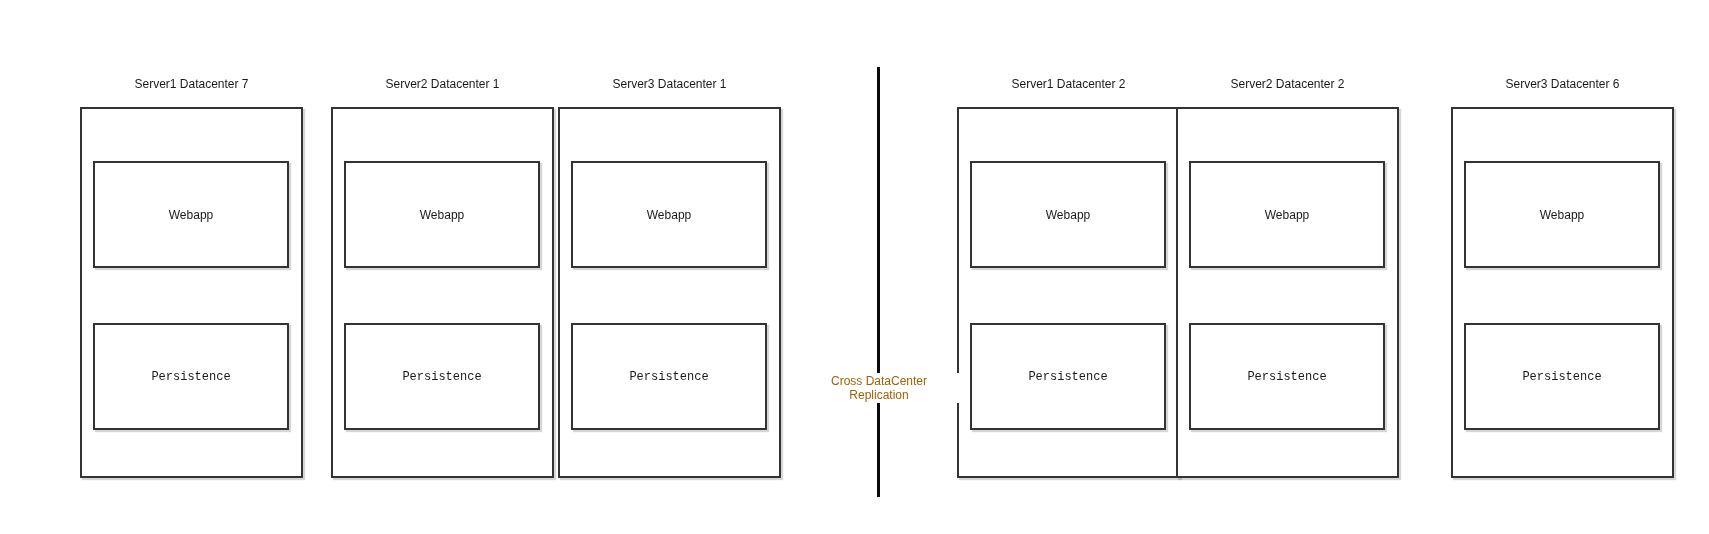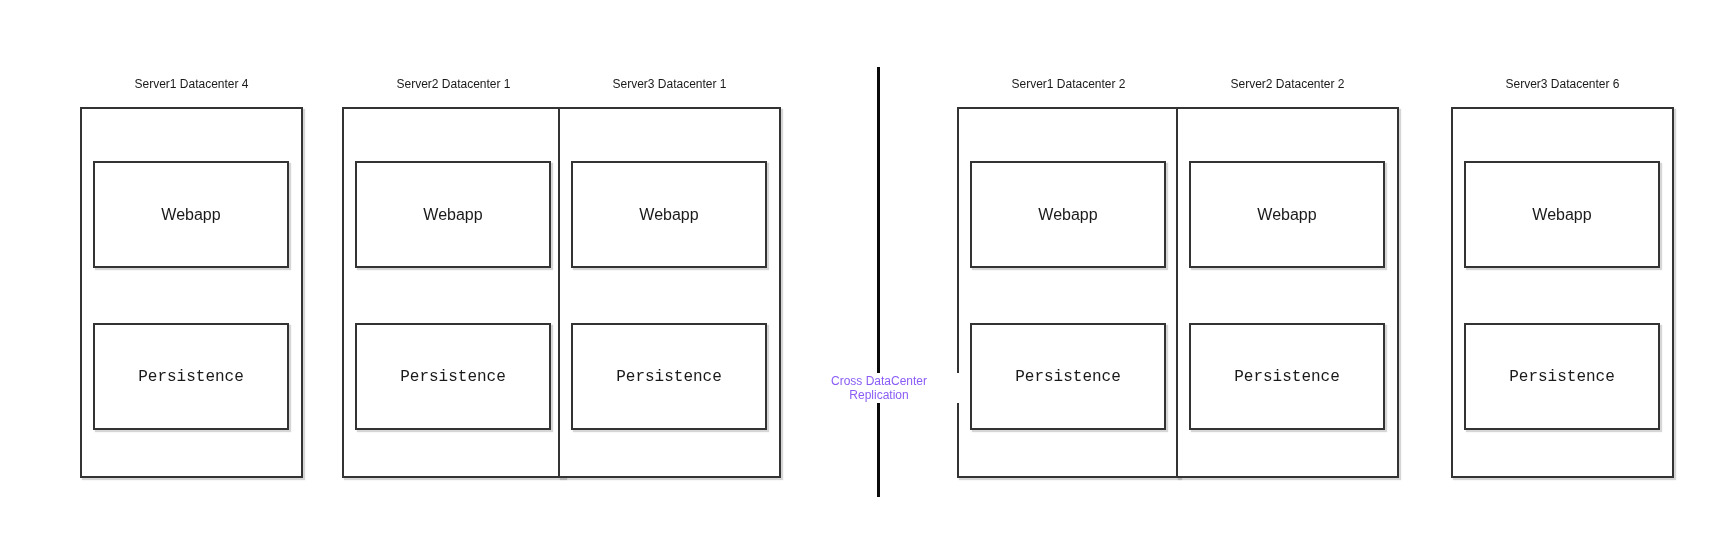--- a/index.html
+++ b/index.html
@@ -94,7 +94,7 @@
 <div class="canvas">
 
   <div class="server-group" style="left:80px">
-    <span class="server-title">Server1 Datacenter 4</span>
+    <span class="server-title">Server1 Datacenter 7</span>
     <div class="server-box">
       <div class="component-box component-webapp">
         <span>Webapp</span>

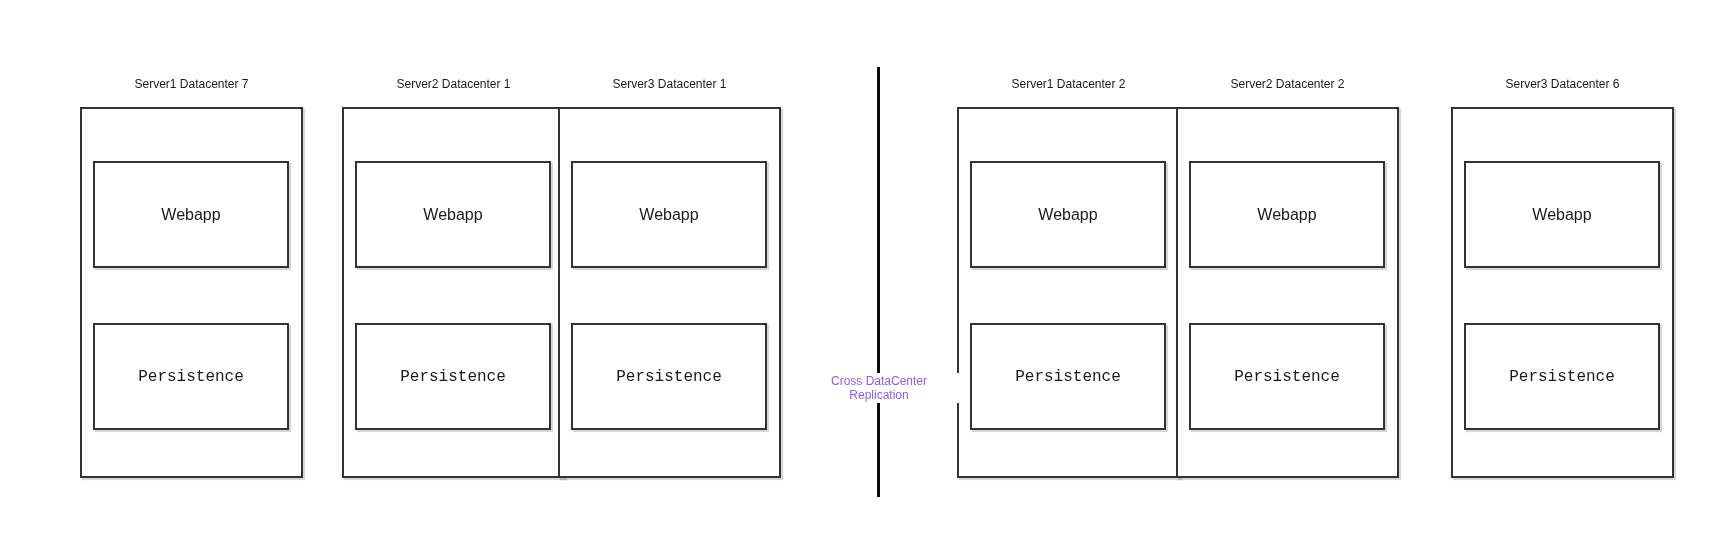--- a/index.html
+++ b/index.html
@@ -105,7 +105,7 @@
     </div>
   </div>
 
-  <div class="server-group" style="left:342px">
+  <div class="server-group" style="left:331px">
     <span class="server-title">Server2 Datacenter 1</span>
     <div class="server-box">
       <div class="component-box component-webapp">

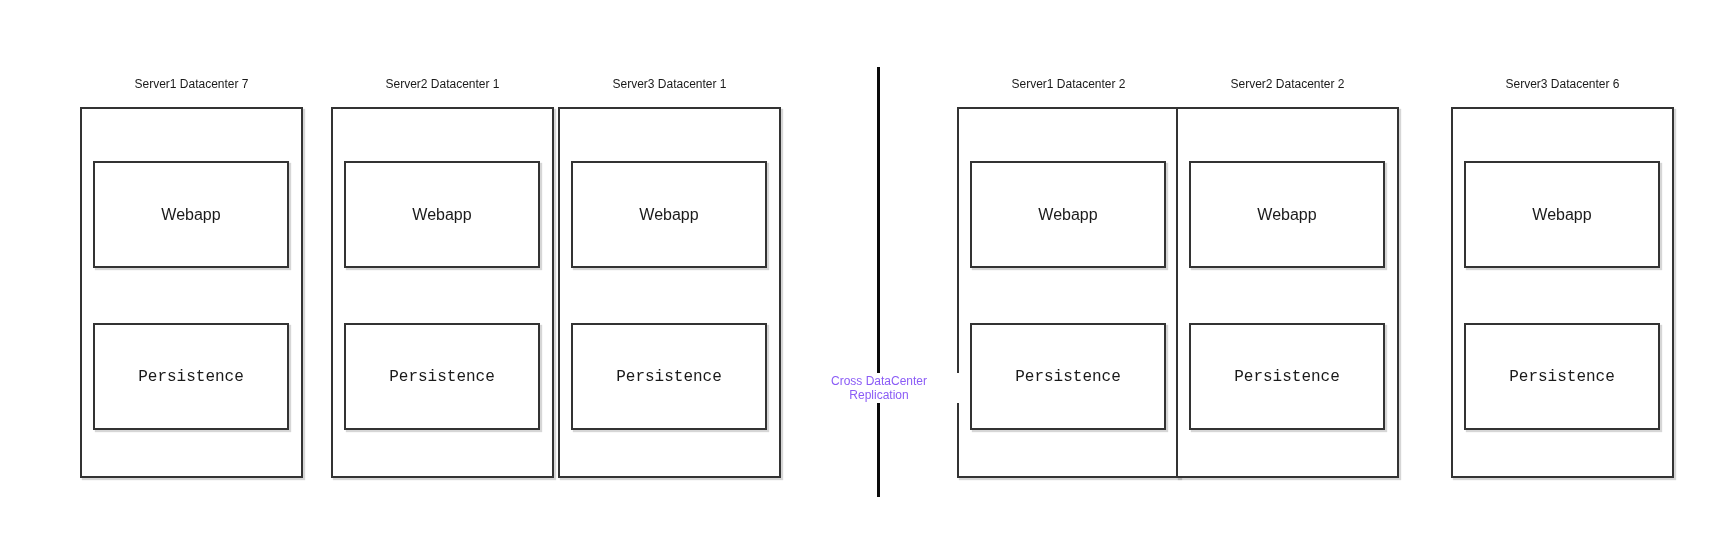--- a/index.html
+++ b/index.html
@@ -51,7 +51,7 @@
     display: flex;
     align-items: center;
     justify-content: center;
-    font-size: 16px;
+    font-size: 12px;
     color: #1a1a1a;
   }
   .component-webapp { top: 52px; }

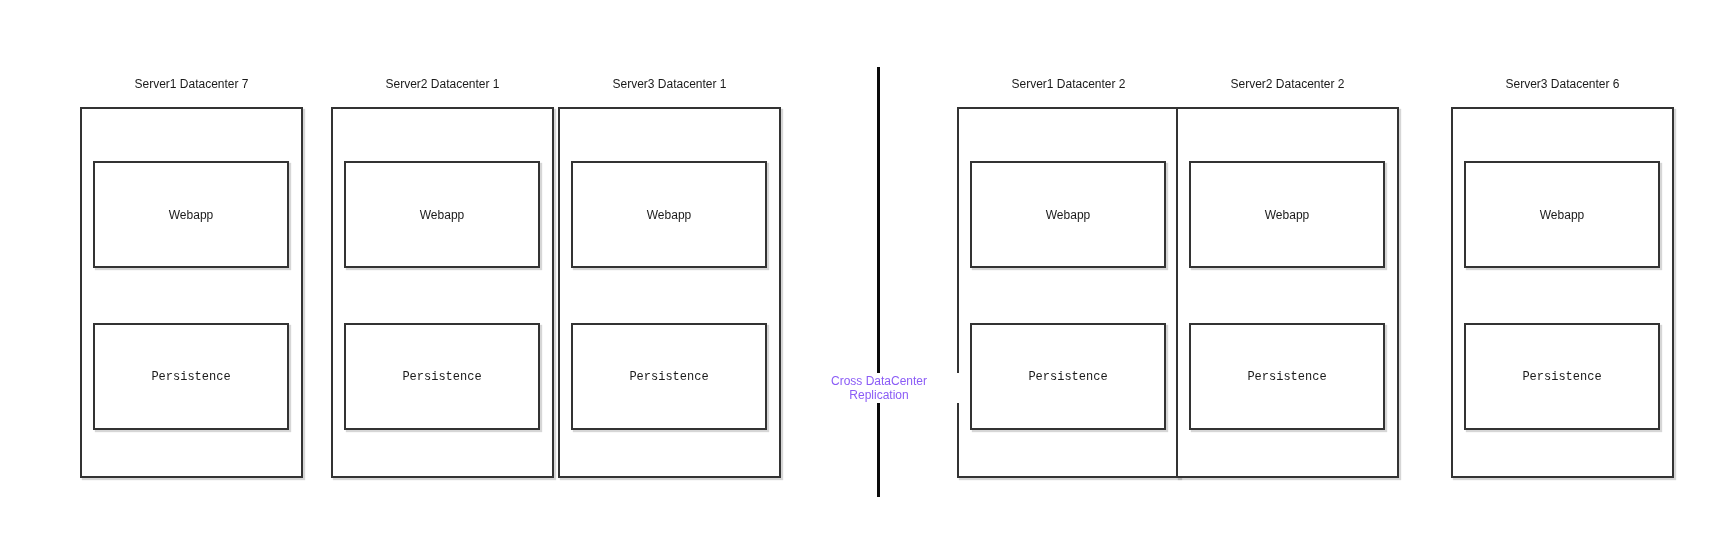--- a/index.html
+++ b/index.html
@@ -74,7 +74,7 @@
     text-align: center;
     font-size: 12px;
     line-height: 14px;
-    color: #8b5cf6;
+    color: #a16207;
     padding: 1px 0;
   }
   .replication-label span { display: block; }

